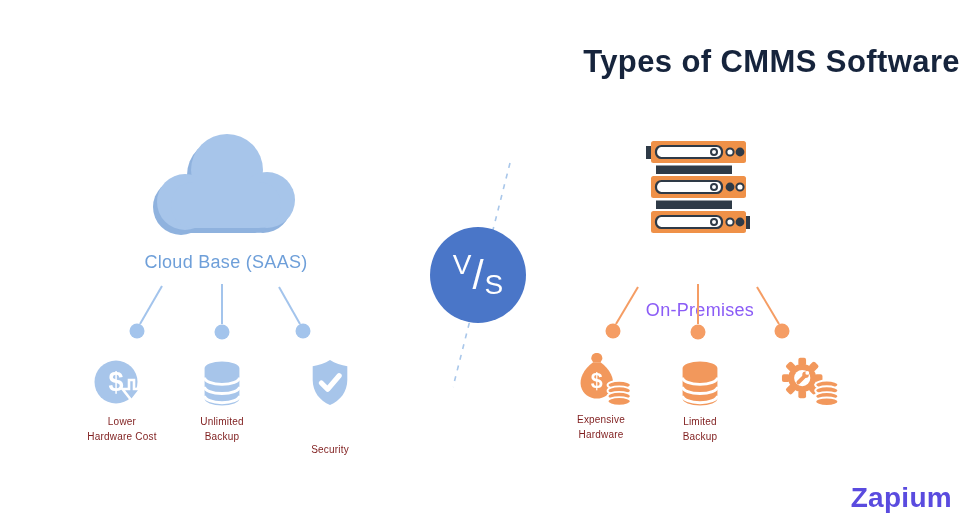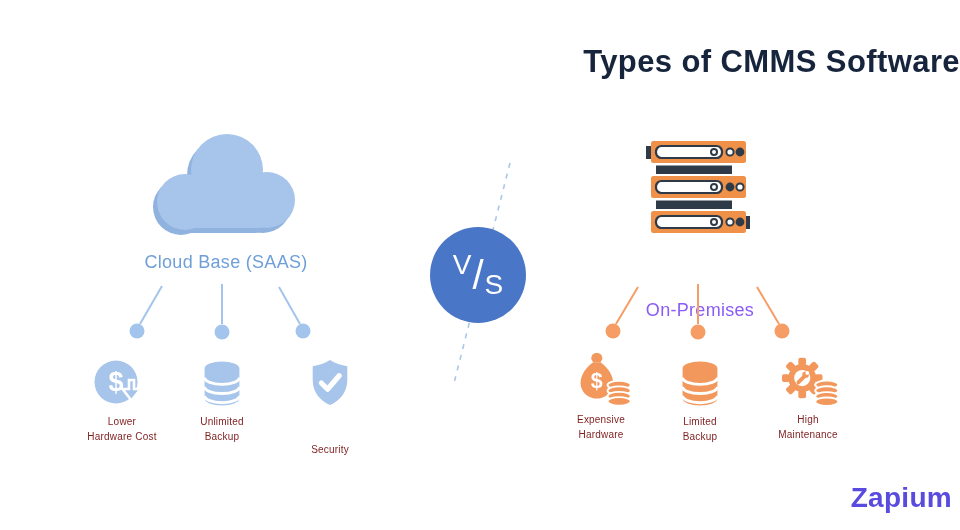--- a/index.html
+++ b/index.html
@@ -269,8 +269,6 @@
         </g>
       </svg>
     </div>
-    <div class="feature-label">High
-Maintenance</div>
   </div>
 
   <div class="abs brand-logo">Zapium</div>

